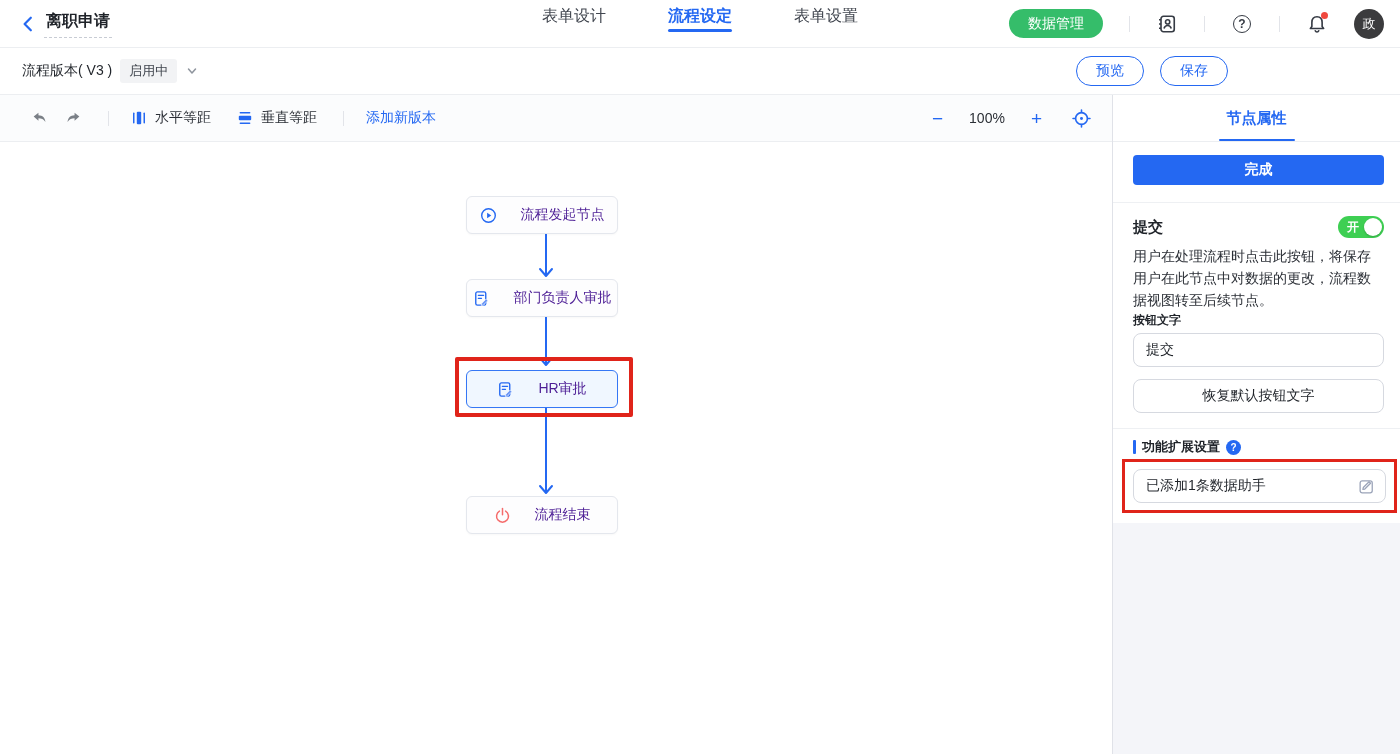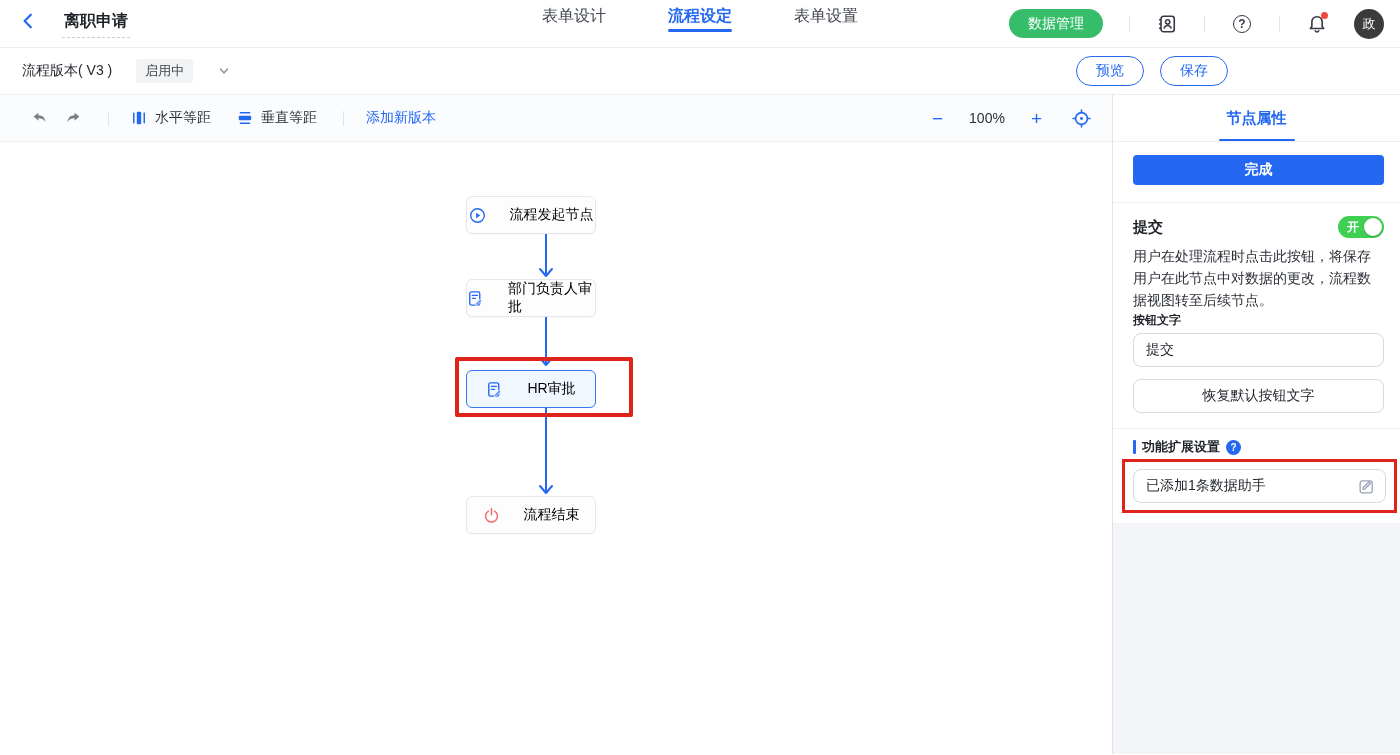--- a/index.html
+++ b/index.html
@@ -9,7 +9,7 @@
   
   .header { height:48px; background:#fff; border-bottom:1px solid #eceef1;
     display:flex; align-items:center; padding:0 16px; position:relative; }
-  .header-left { display:flex; gap:22px; }
+  .header-left { display:flex; align-items:center; gap:4px; }
   .back-btn { width:24px; height:24px; display:flex; align-items:center; justify-content:center; cursor:pointer; }
   .app-title { font-size:16px; font-weight:600; padding:2px 2px 5px 2px; border-bottom:1px dashed #c8ccd4; }
   .header-tabs { position:absolute; left:50%; top:0; transform:translateX(-50%);

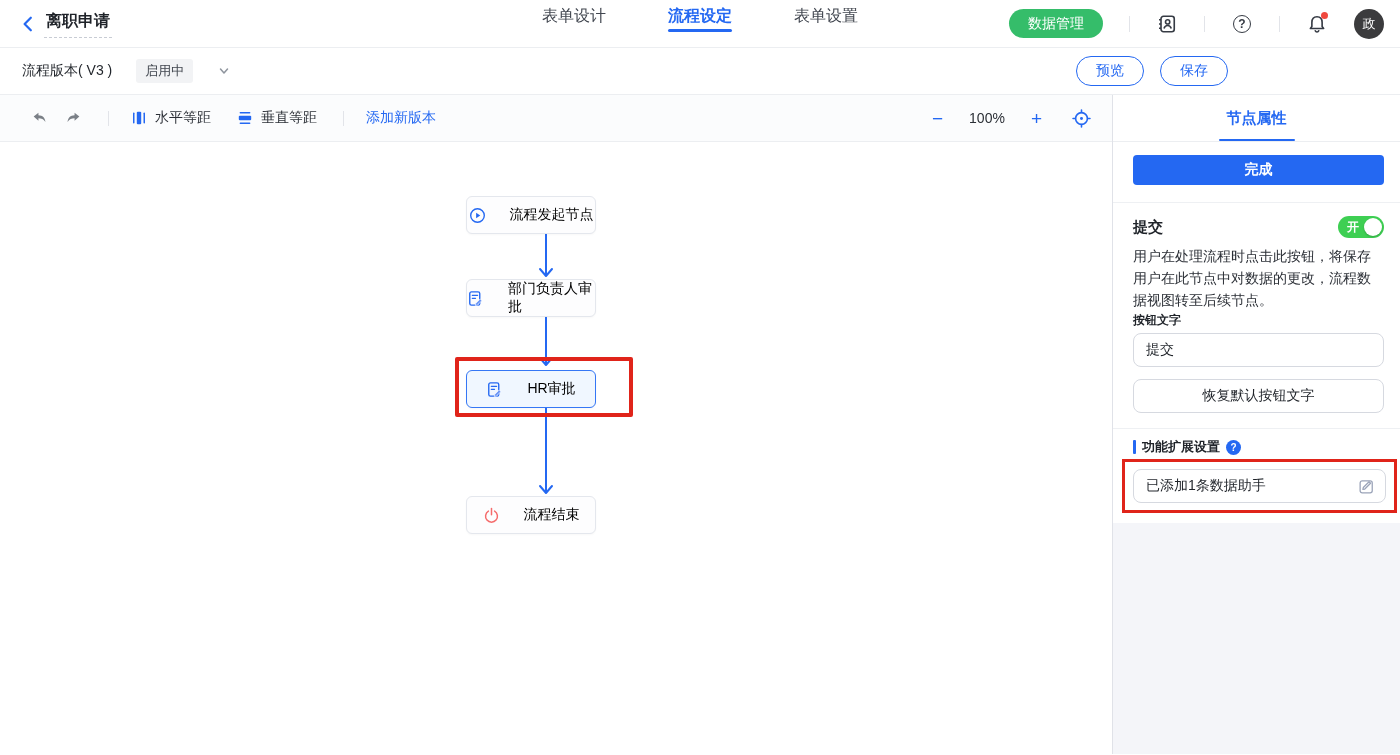--- a/index.html
+++ b/index.html
@@ -33,7 +33,7 @@
   
   .subheader { height:47px; background:#fff; border-bottom:1px solid #eceef1;
     display:flex; align-items:center; padding:0 22px; }
-  .version-group { display:flex; align-items:center; gap:24px; }
+  .version-group { display:flex; align-items:center; gap:8px; }
   .version-label { font-size:14px; }
   .status-badge { background:#f2f3f5; color:#41464f; font-size:13px; padding:3px 9px; border-radius:3px; }
   .subheader-right { margin-left:auto; display:flex; align-items:center; gap:16px; padding-right:150px; }

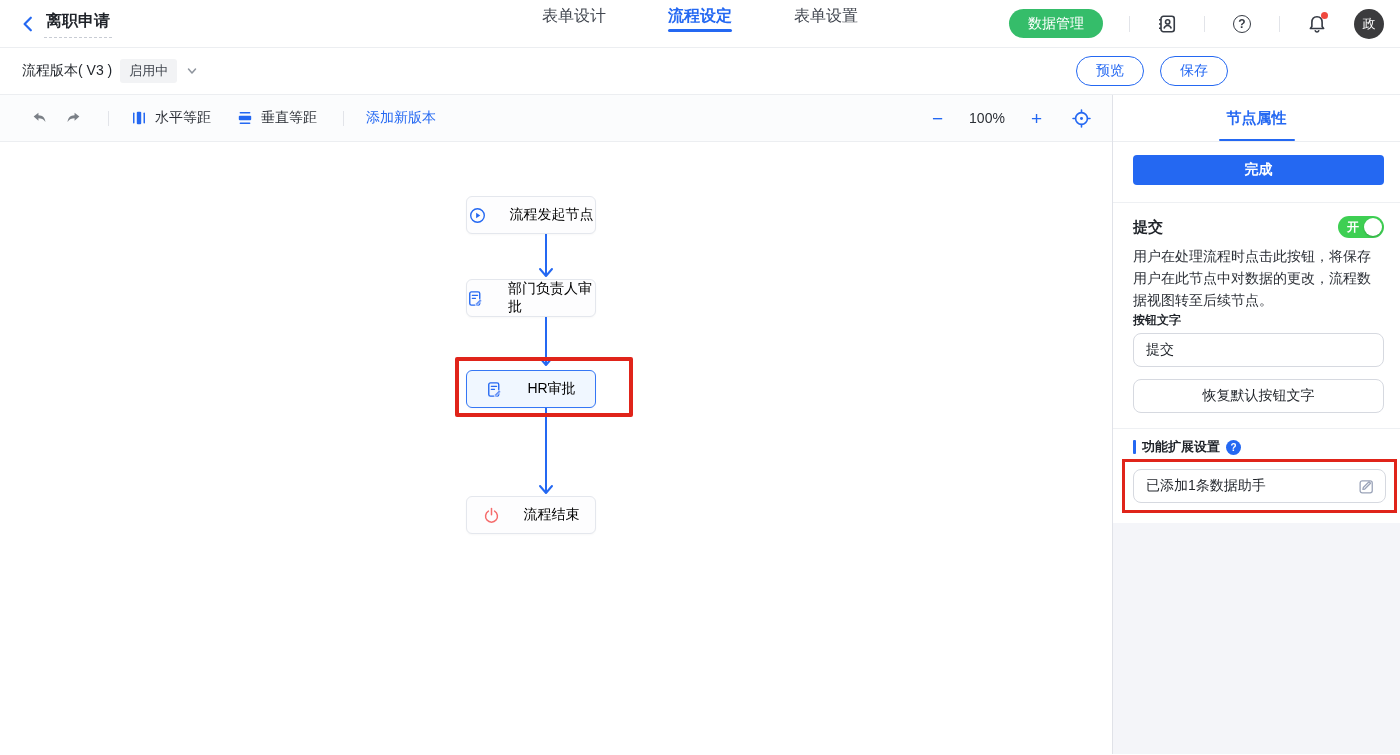--- a/index.html
+++ b/index.html
@@ -56,9 +56,9 @@
   .zoom-val { font-size:14px; color:#2b2f36; }
 
   .canvas { position:relative; flex:1; background:#fff; }
-  .flow-node { position:absolute; left:466px; width:130px; height:38px; background:#fdfdfe;
+  .flow-node { position:absolute; left:466px; width:152px; height:38px; background:#fdfdfe;
     border:1px solid #e4e7ed; border-radius:6px; display:flex; align-items:center; justify-content:center;
-    gap:24px; font-size:14px; font-weight:500; color:#000000; cursor:pointer; box-shadow:0 1px 2px rgba(31,35,41,.03); }
+    gap:24px; font-size:14px; font-weight:500; color:#4c1d95; cursor:pointer; box-shadow:0 1px 2px rgba(31,35,41,.03); }
   .flow-node.selected { background:#f0f7ff; border:1.5px solid #3577f5; }
   .node-icon { display:flex; }
   .arrow-svg { position:absolute; left:538px; overflow:visible; }

